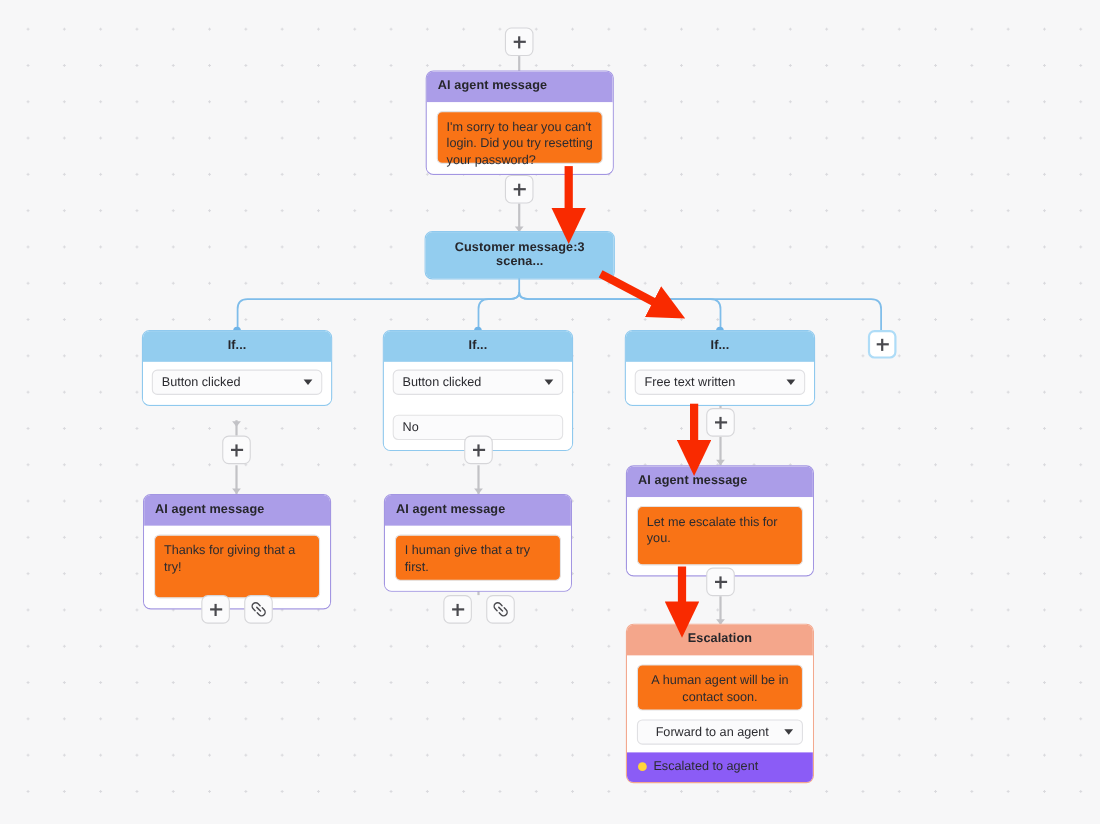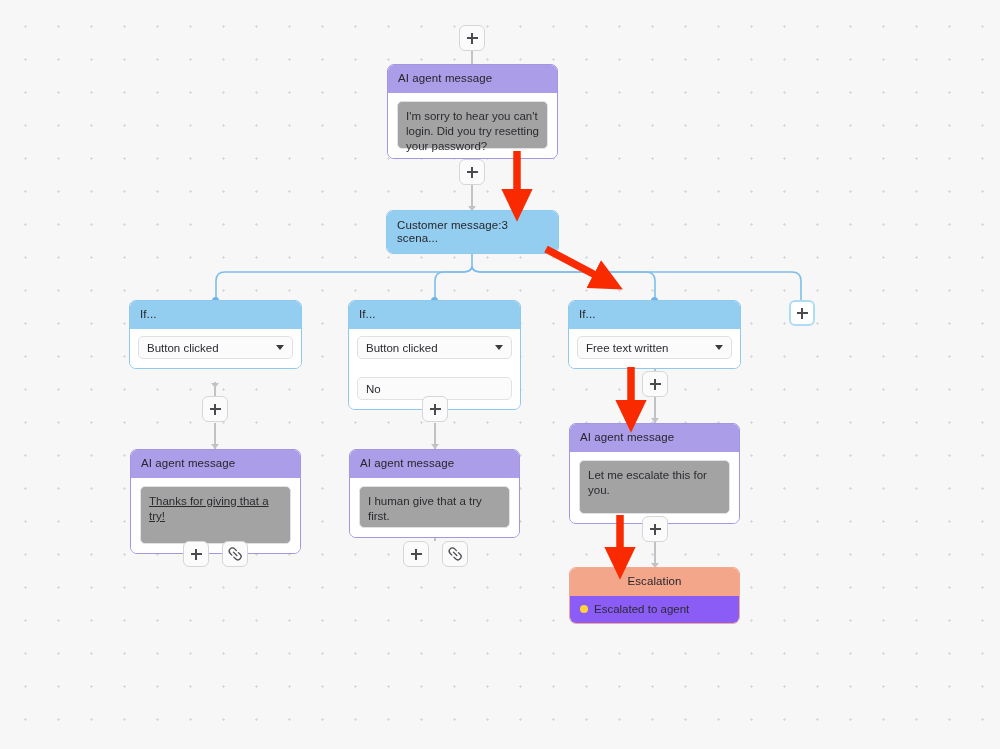--- a/index.html
+++ b/index.html
@@ -46,7 +46,7 @@
   }
   .node-header {
     font-size: 11.5px;
-    font-weight: normal;
+    font-weight: bold;
     color: #26262b;
     padding: 7px 10px 8px 10px;
     letter-spacing: 0.1px;

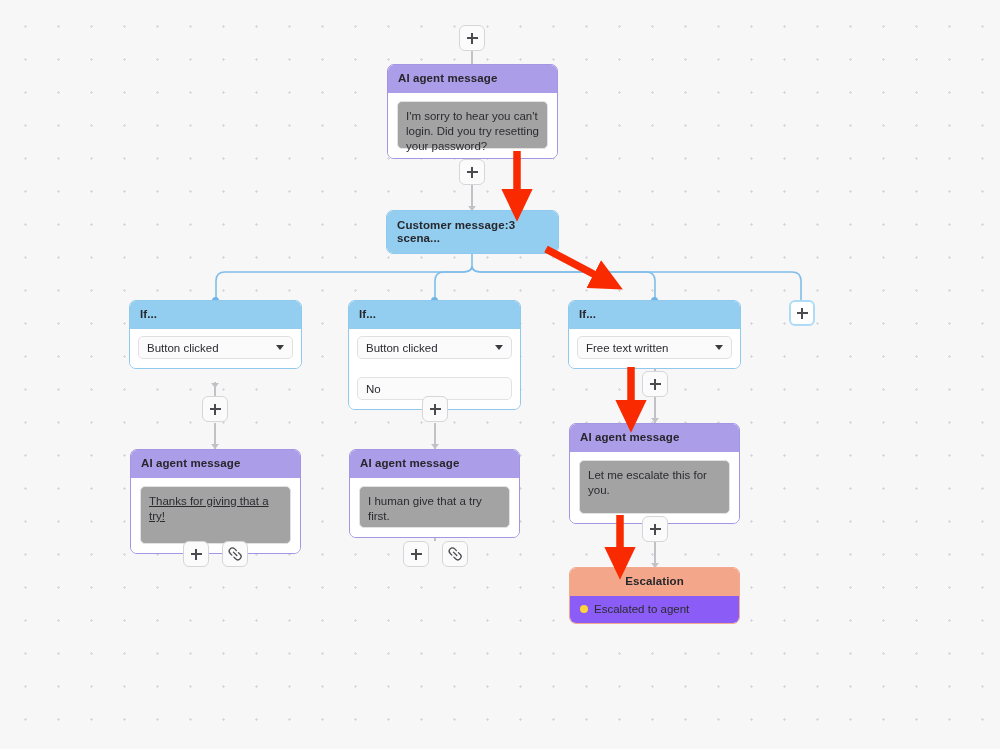--- a/index.html
+++ b/index.html
@@ -81,7 +81,7 @@
   .textbox {
     border: 1px solid #e2e2e4;
     border-radius: 5px;
-    background: #a3a3a3;
+    background: #f97316;
     font-size: 11.5px;
     color: #2b2b30;
     line-height: 1.33;

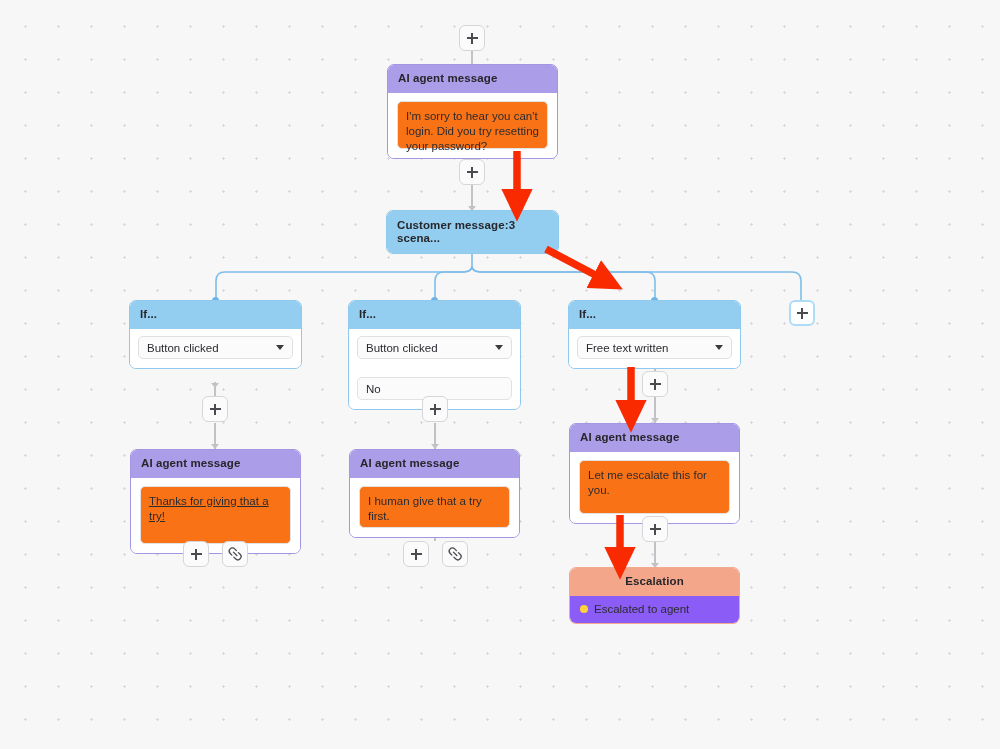--- a/index.html
+++ b/index.html
@@ -68,7 +68,7 @@
   .node.blue {
     border: 1px solid #8fc9ee;
   }
-  .node.blue .node-header { background: #93cdef; }
+  .node.blue .node-header { background: #93cdef; text-align: center; }
 
   
   .node.orange {

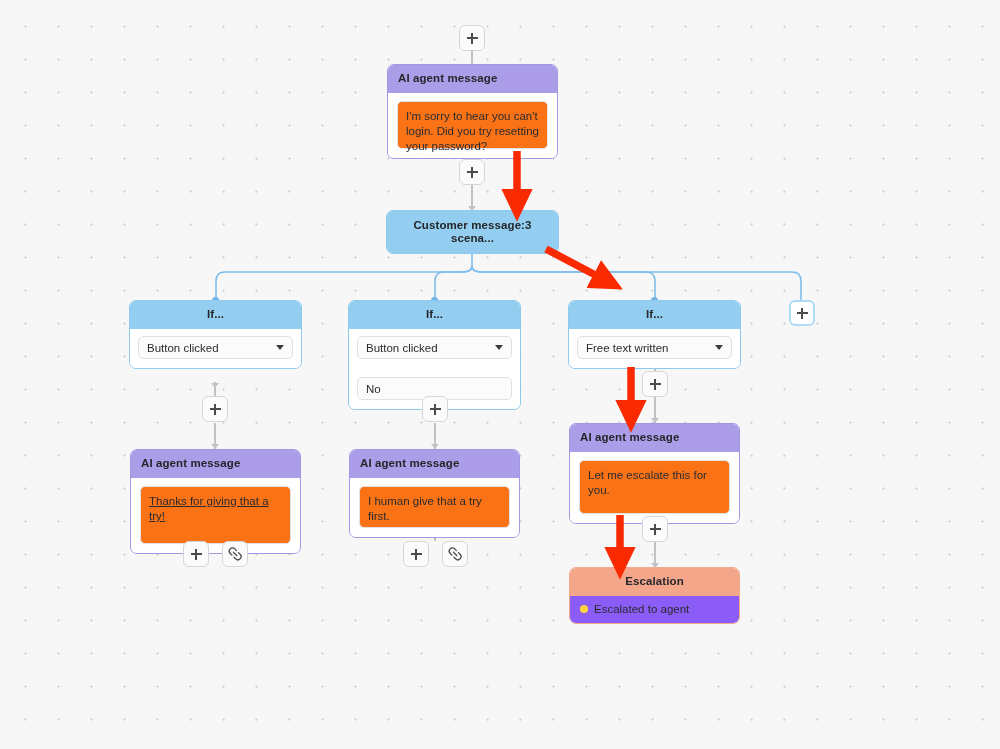--- a/index.html
+++ b/index.html
@@ -289,7 +289,7 @@
     <div class="node purple" style="left:130px; top:449px; width:171px;">
       <div class="node-header">AI agent message</div>
       <div class="node-body">
-        <div class="textbox" style="height:58px;text-decoration:underline;">Thanks for giving that a try!</div>
+        <div class="textbox" style="height:58px;">Thanks for giving that a try!</div>
       </div>
     </div>
 

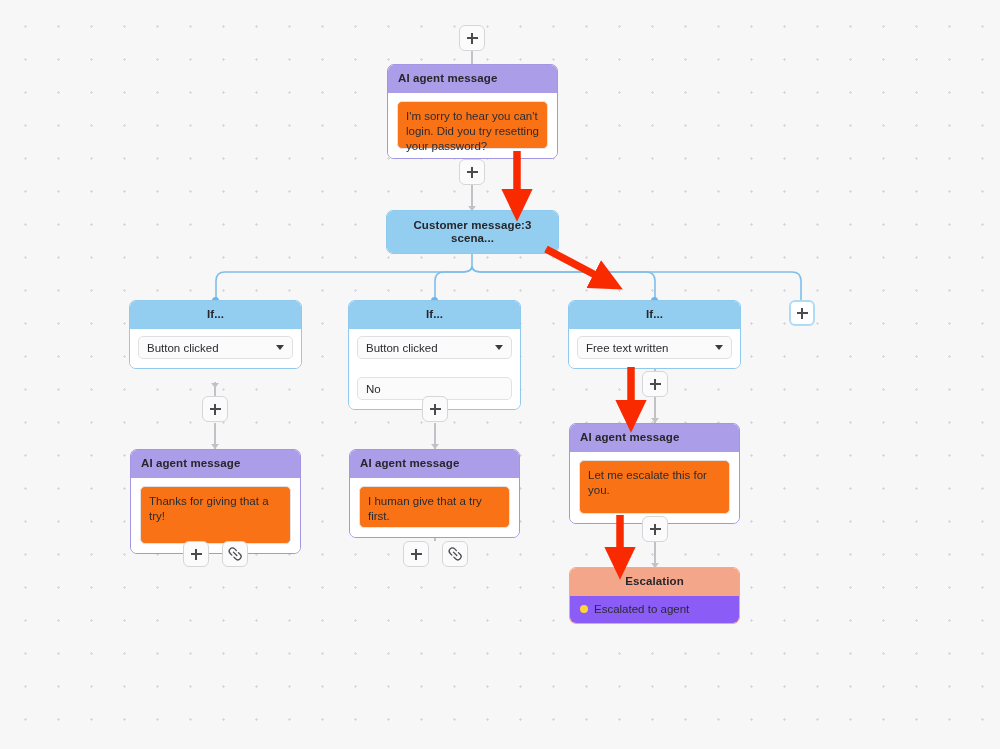--- a/index.html
+++ b/index.html
@@ -378,6 +378,13 @@
 
     <div class="node orange" style="left:569px; top:567px; width:171px;">
       <div class="node-header">Escalation</div>
+      <div class="node-body" style="padding:8px 9px 7px 9px;">
+        <div class="textbox" style="height:42px;">A human agent will be in contact soon.</div>
+        <div class="select" style="margin-top:8px;">
+          <span>Forward to an agent</span>
+          <span class="caret"></span>
+        </div>
+      </div>
       <div class="status-row">
         <span class="status-dot"></span>
         <span>Escalated to agent</span>

